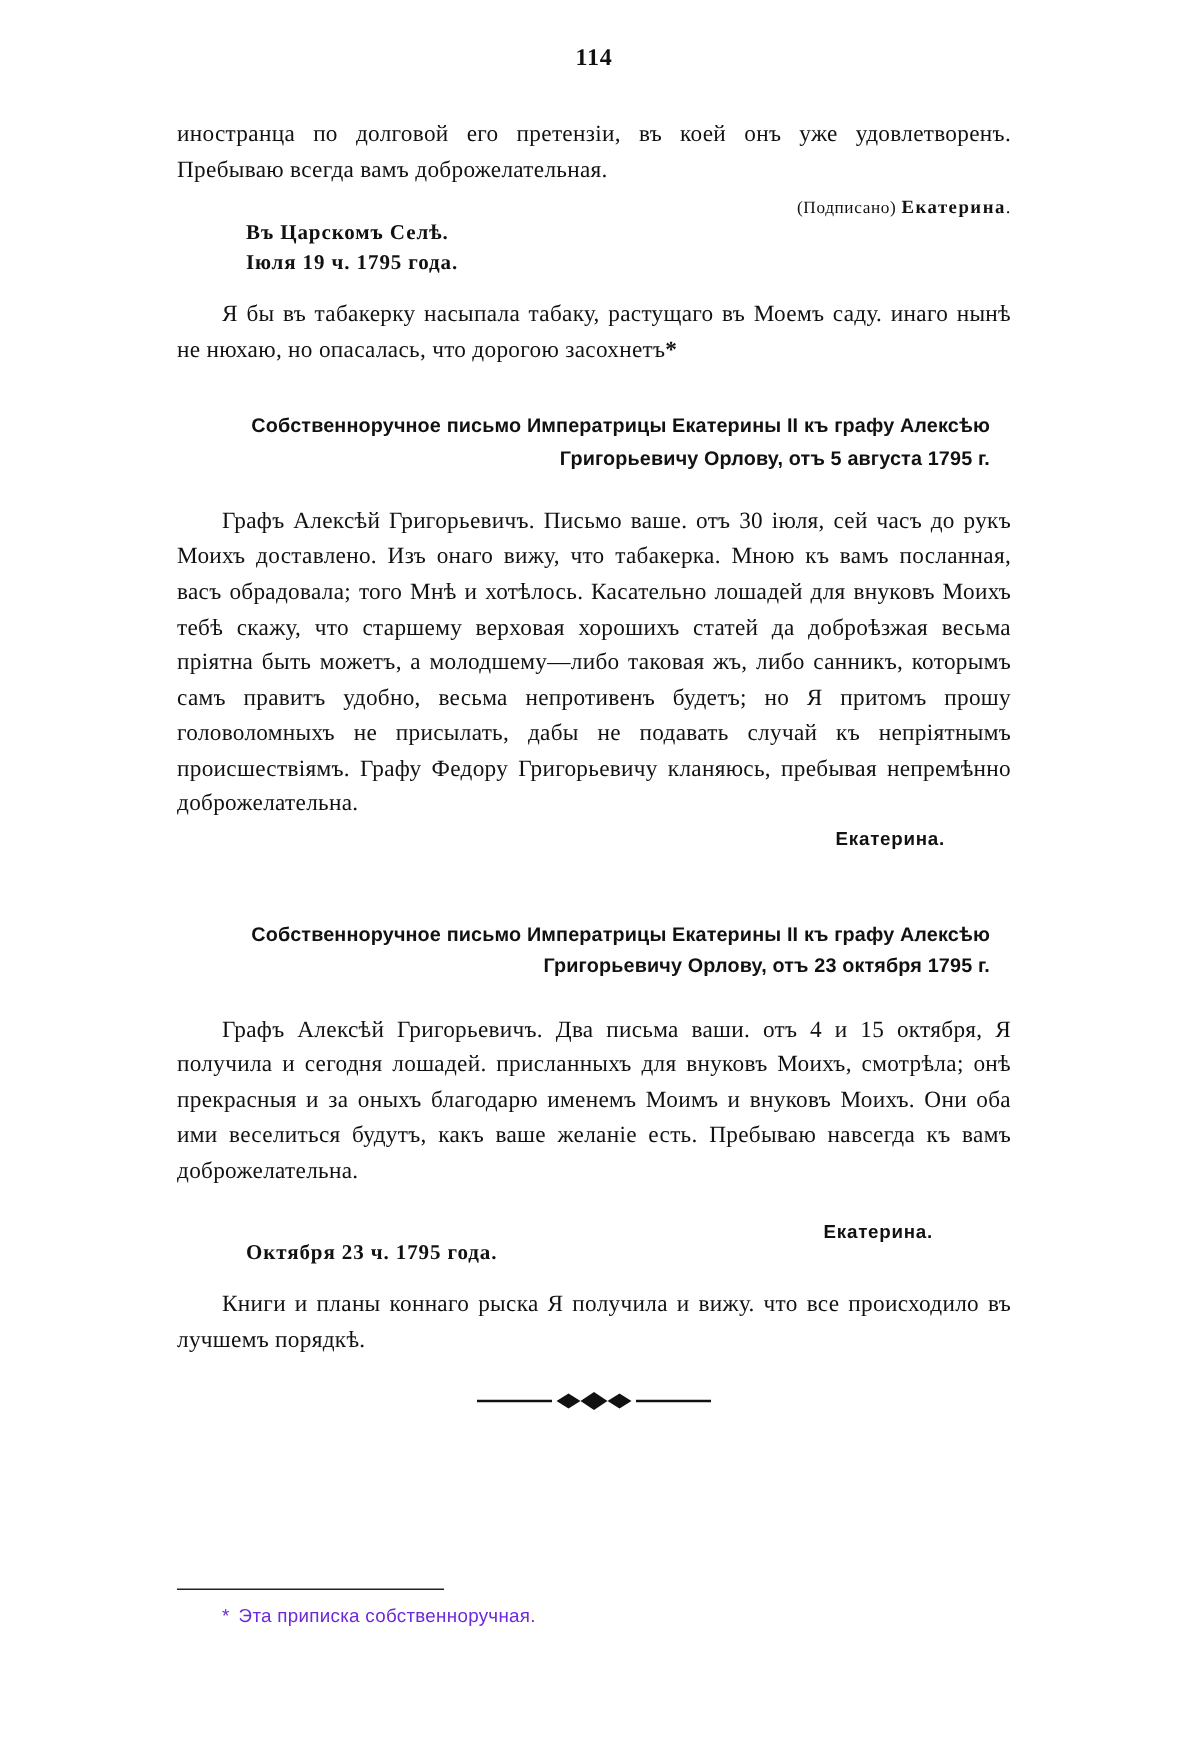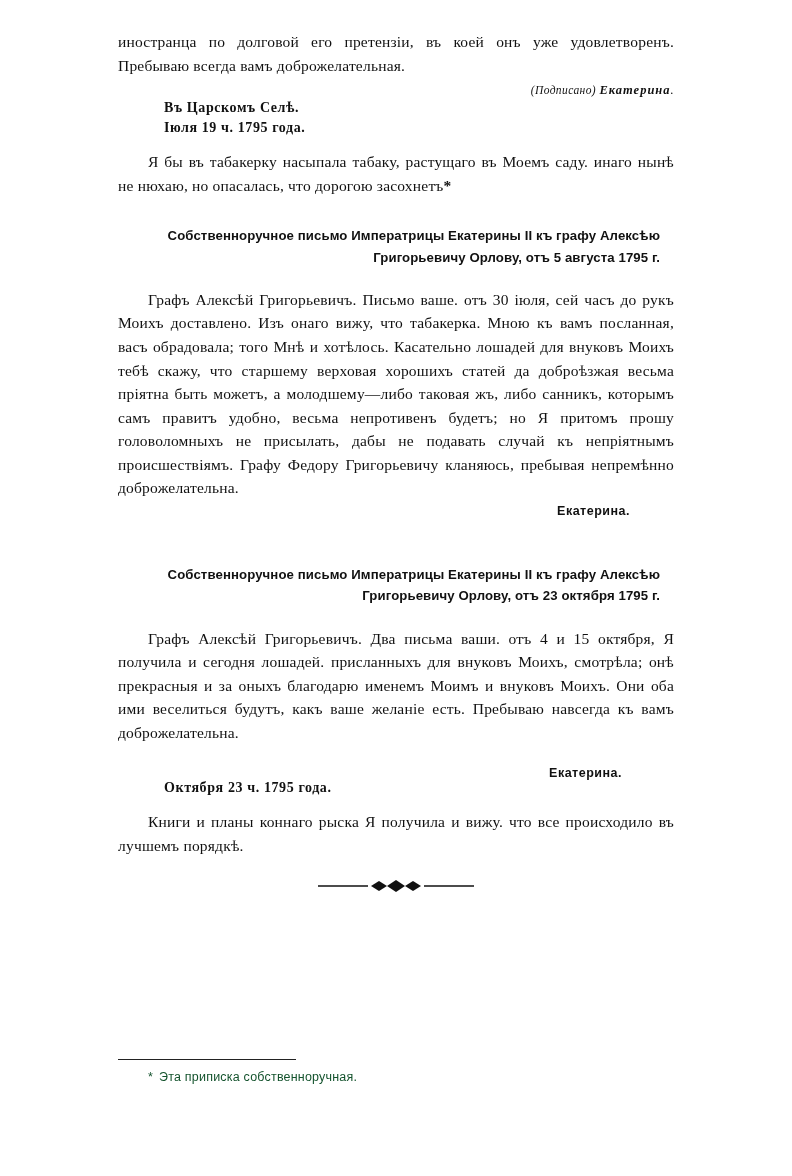--- a/index.html
+++ b/index.html
@@ -138,6 +138,7 @@
 
   <div class="content">
 
+    <div class="page-number">114</div>
 
     <p class="body-par">иностранца по долговой его претензіи, въ коей онъ уже удовлетворенъ. Пребываю всегда вамъ доброжелательная.</p>
 

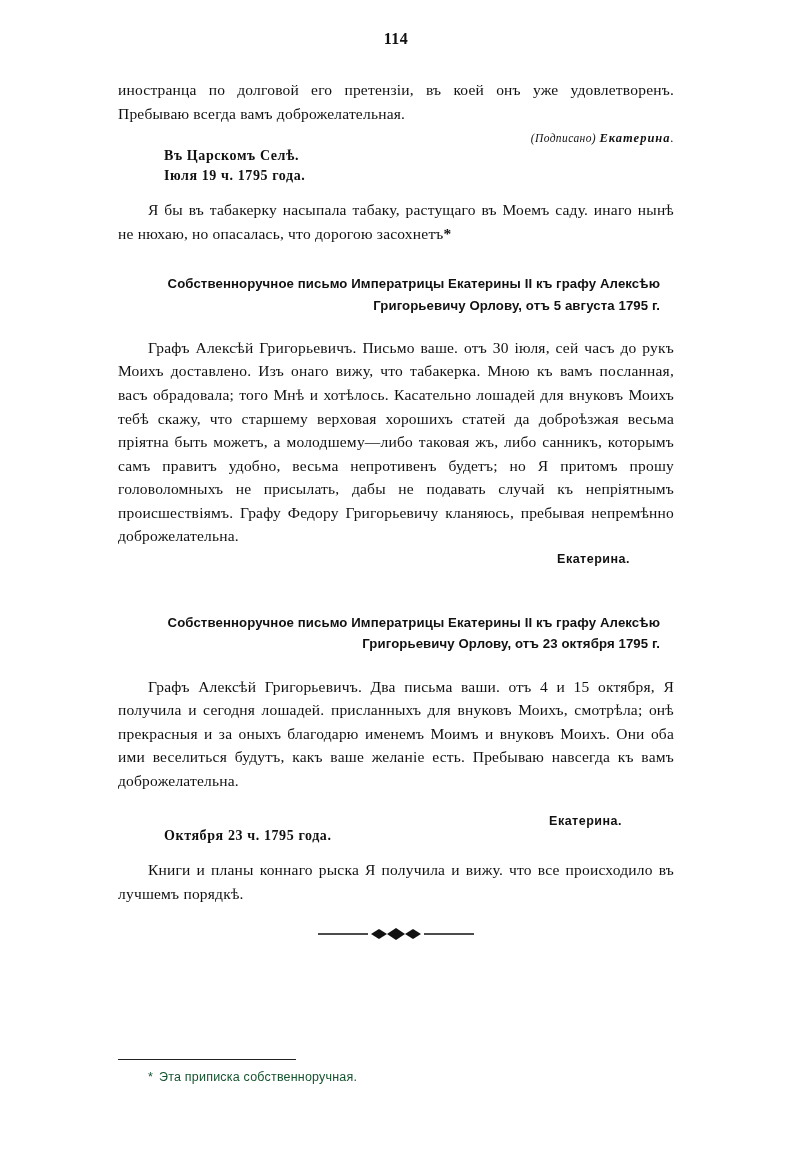--- a/index.html
+++ b/index.html
@@ -53,7 +53,6 @@
     font-size: 12.5px;
     margin: 6px 0 2px 0;
     letter-spacing: 0.3px;
-    font-style: italic;
   }
   .sig-line .sig-prefix {
     font-size: 11.5px;

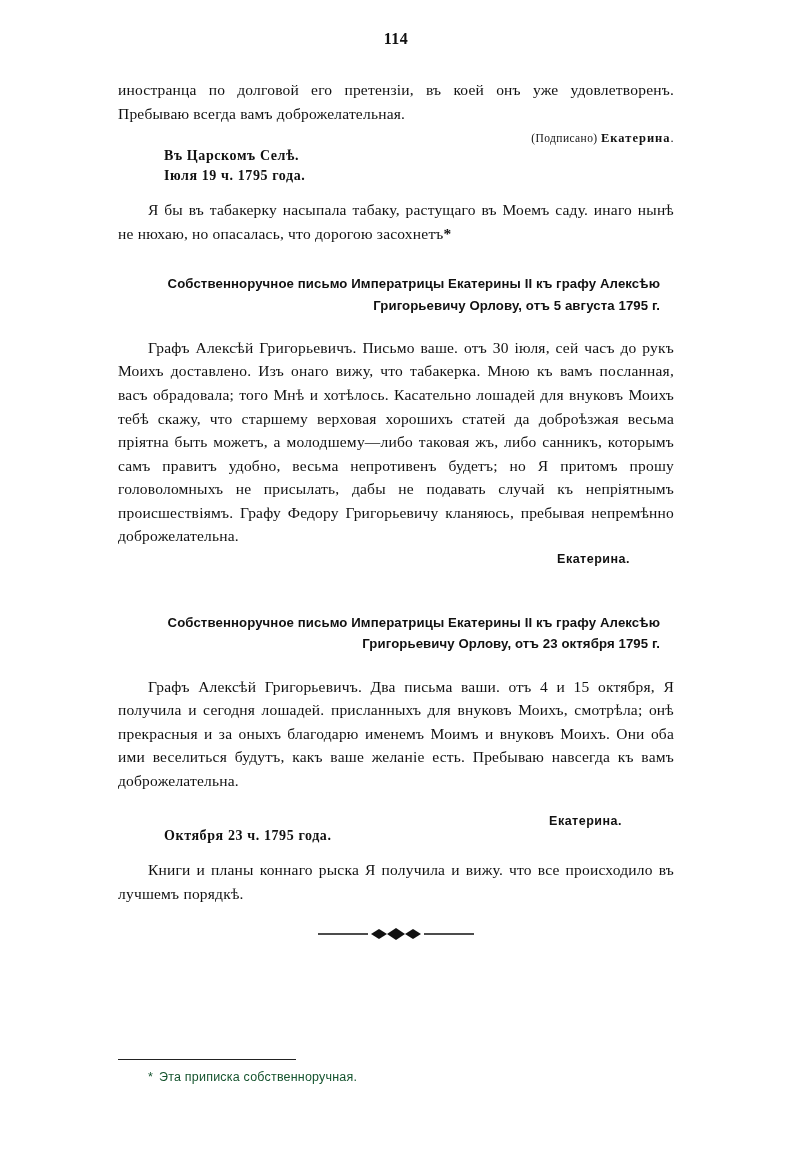--- a/index.html
+++ b/index.html
@@ -125,7 +125,7 @@
     font-family: "Liberation Sans", sans-serif;
     font-size: 12.5px;
     letter-spacing: 0.2px;
-    color: #14532d;
+    color: #6d28d9;
   }
   .footnote .star { margin-right: 6px; }
   .asterisk-inline { font-weight: bold; }

